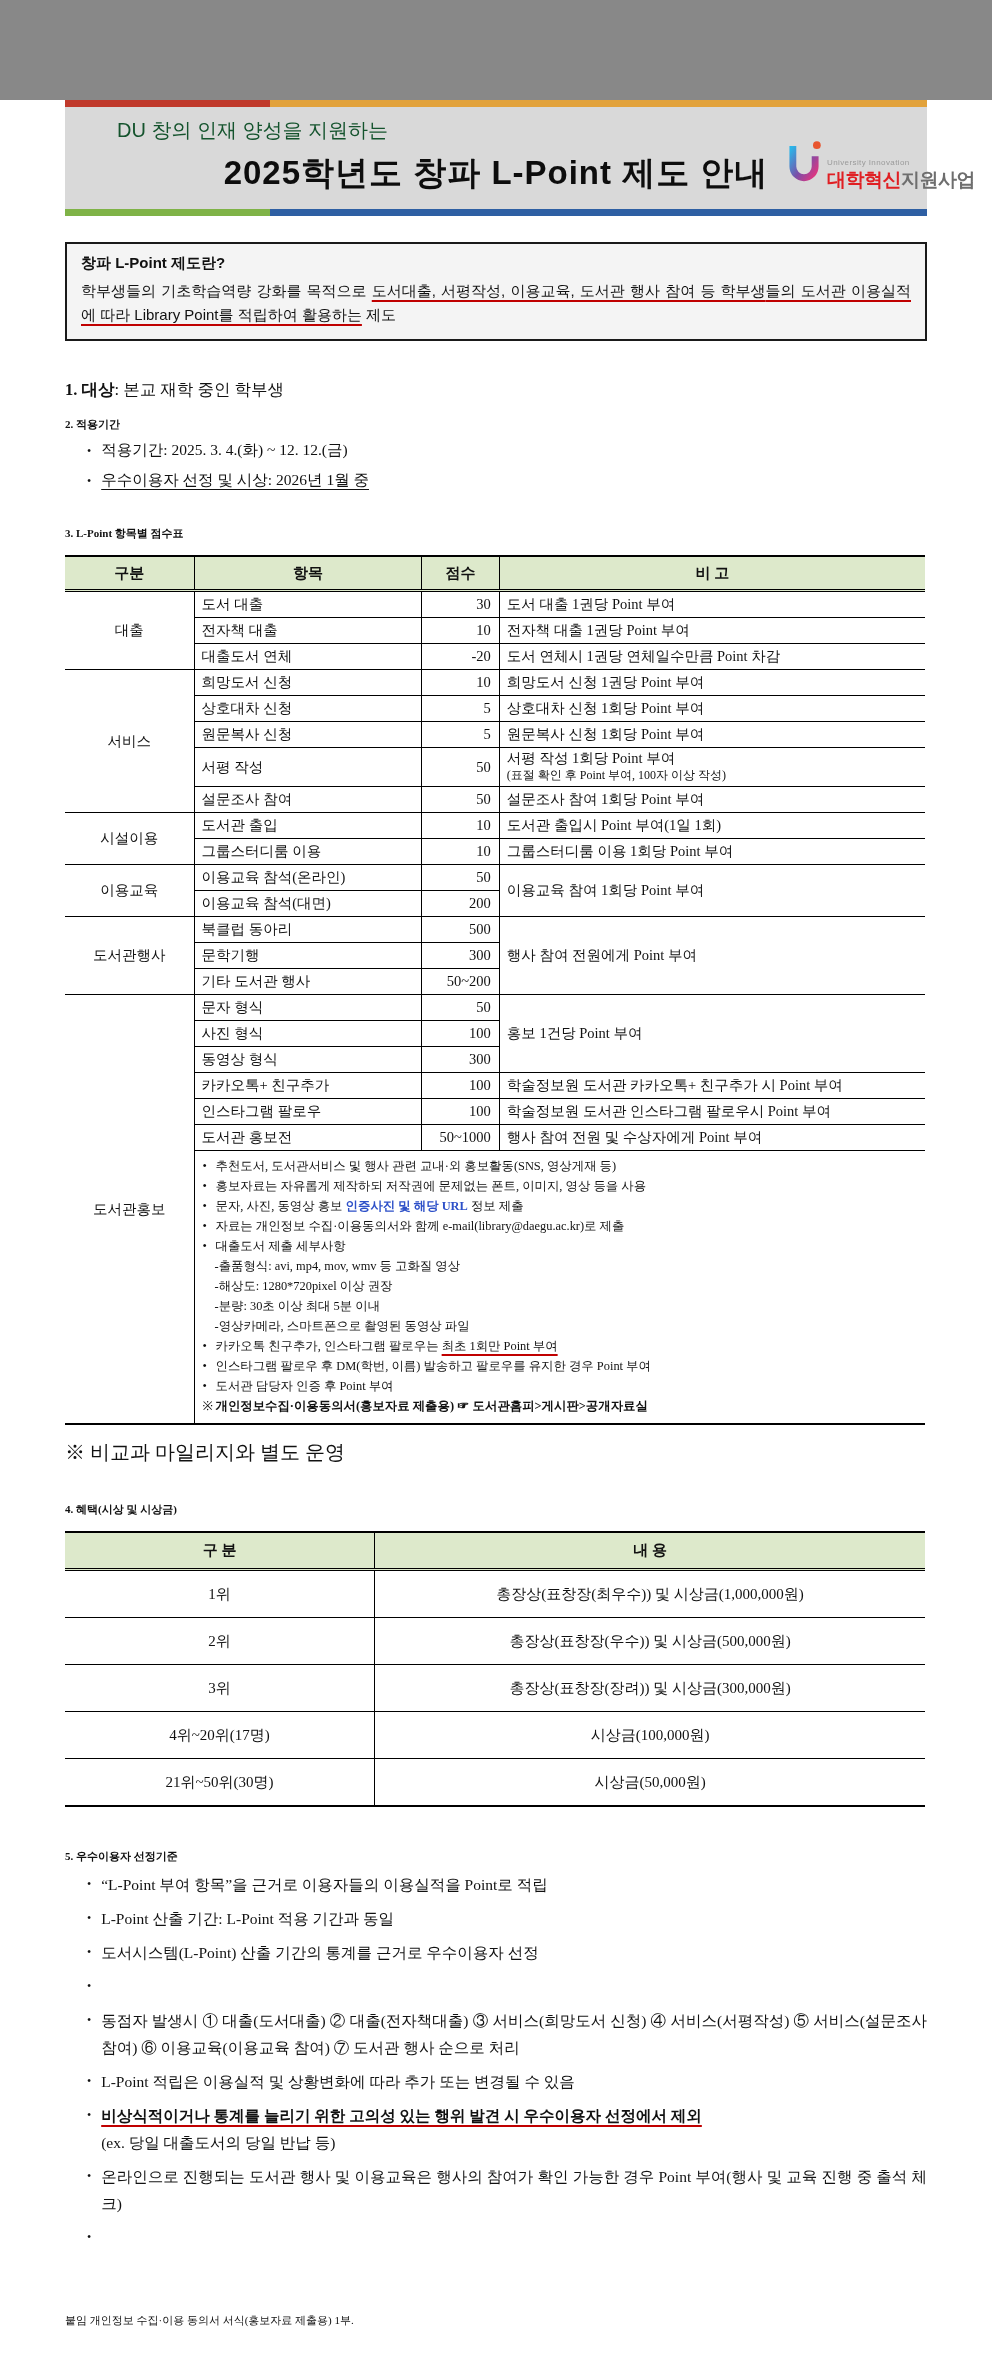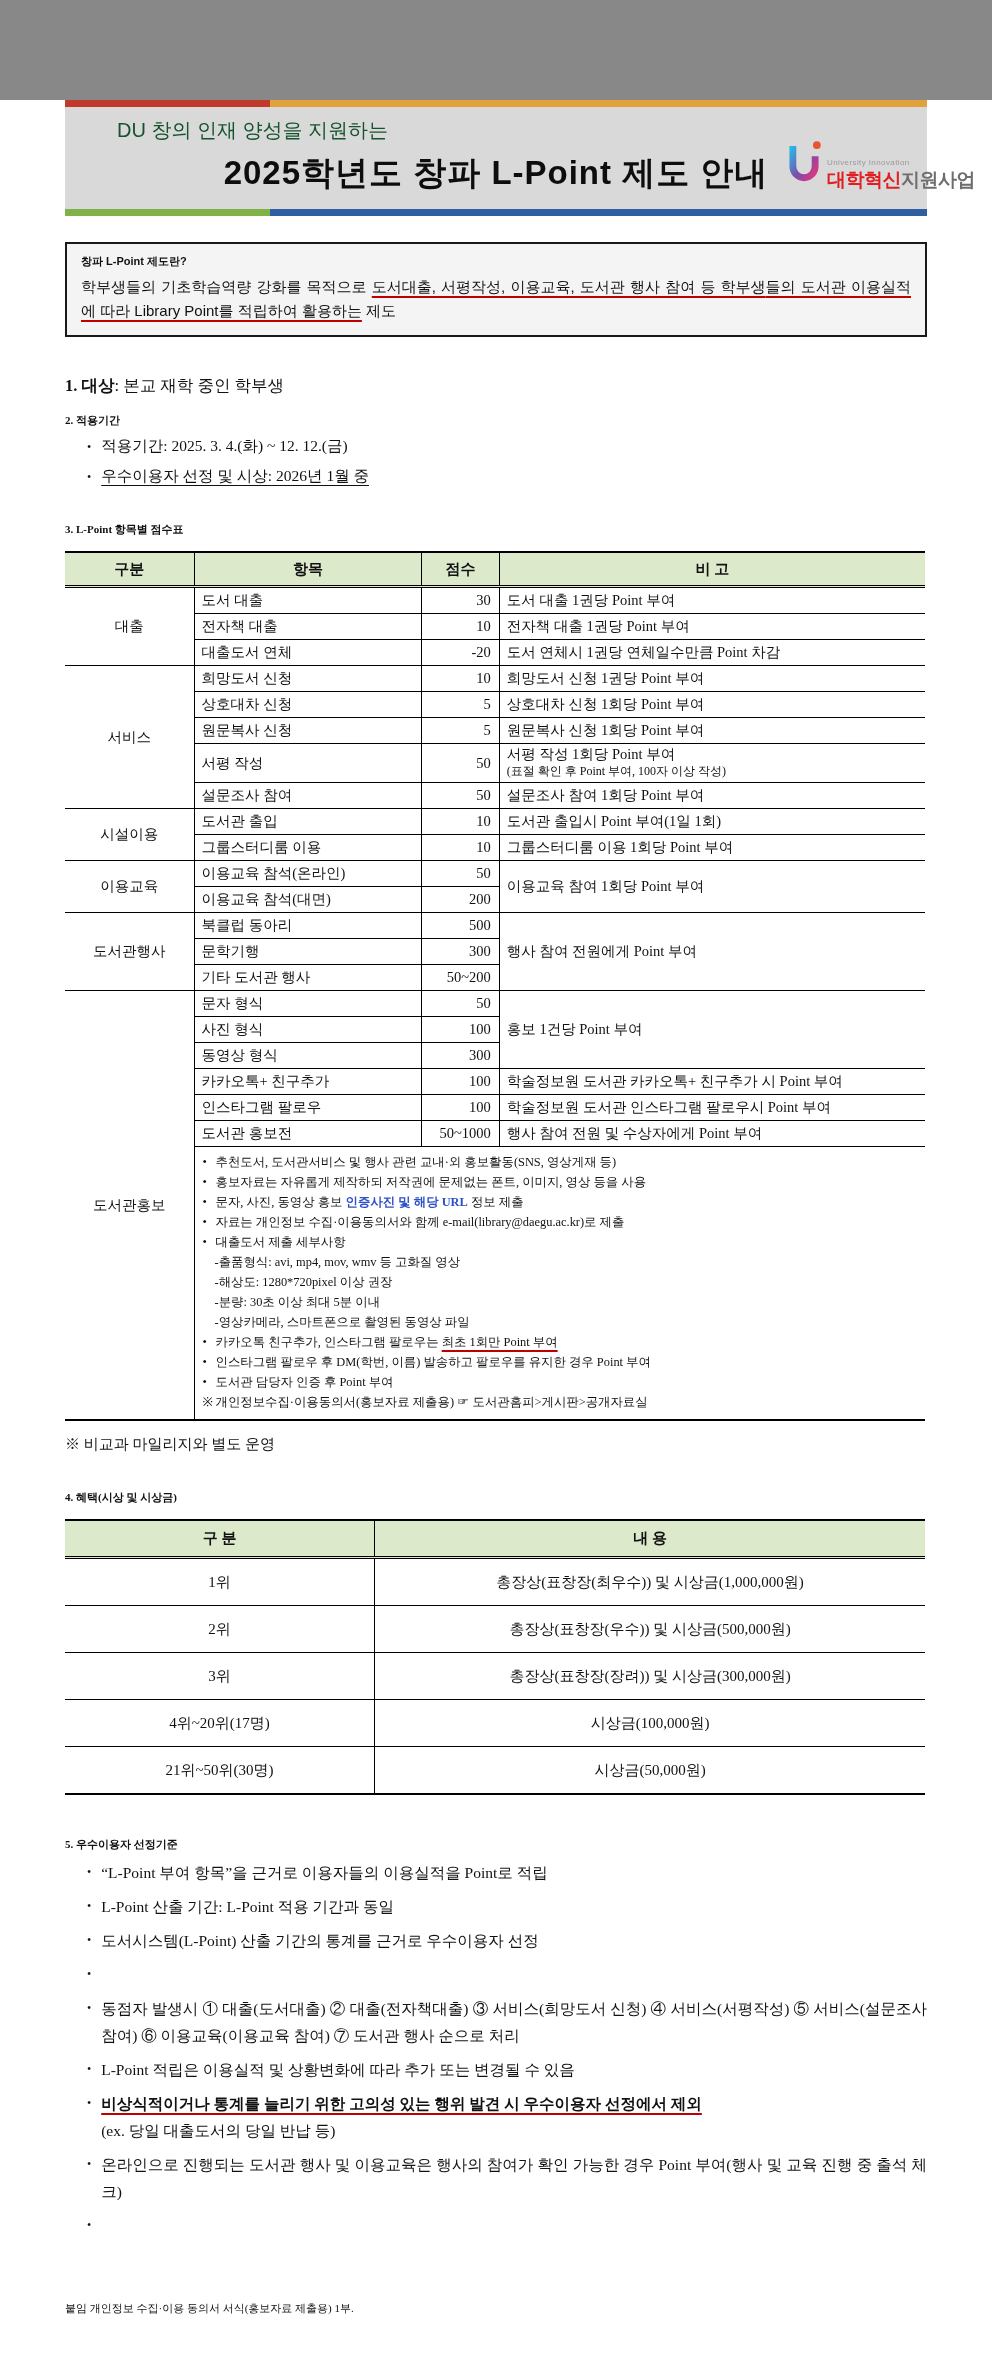--- a/index.html
+++ b/index.html
@@ -26,7 +26,7 @@
   
   .intro{margin:26px 65px 0 65px;border:2px solid #1a1a1a;background:#f4f4f4;padding:10px 14px 12px 14px;
          font-family:"Liberation Sans",sans-serif;}
-  .intro-title{font-size:11px;font-weight:bold;}
+  .intro-title{font-size:15px;font-weight:bold;}
   .intro-body{font-size:15px;line-height:24px;margin-top:6px;text-align:justify;}
   .redu{text-decoration:underline;text-decoration-color:var(--underline-red,#c00000);
         text-decoration-thickness:1.5px;text-underline-offset:4px;}

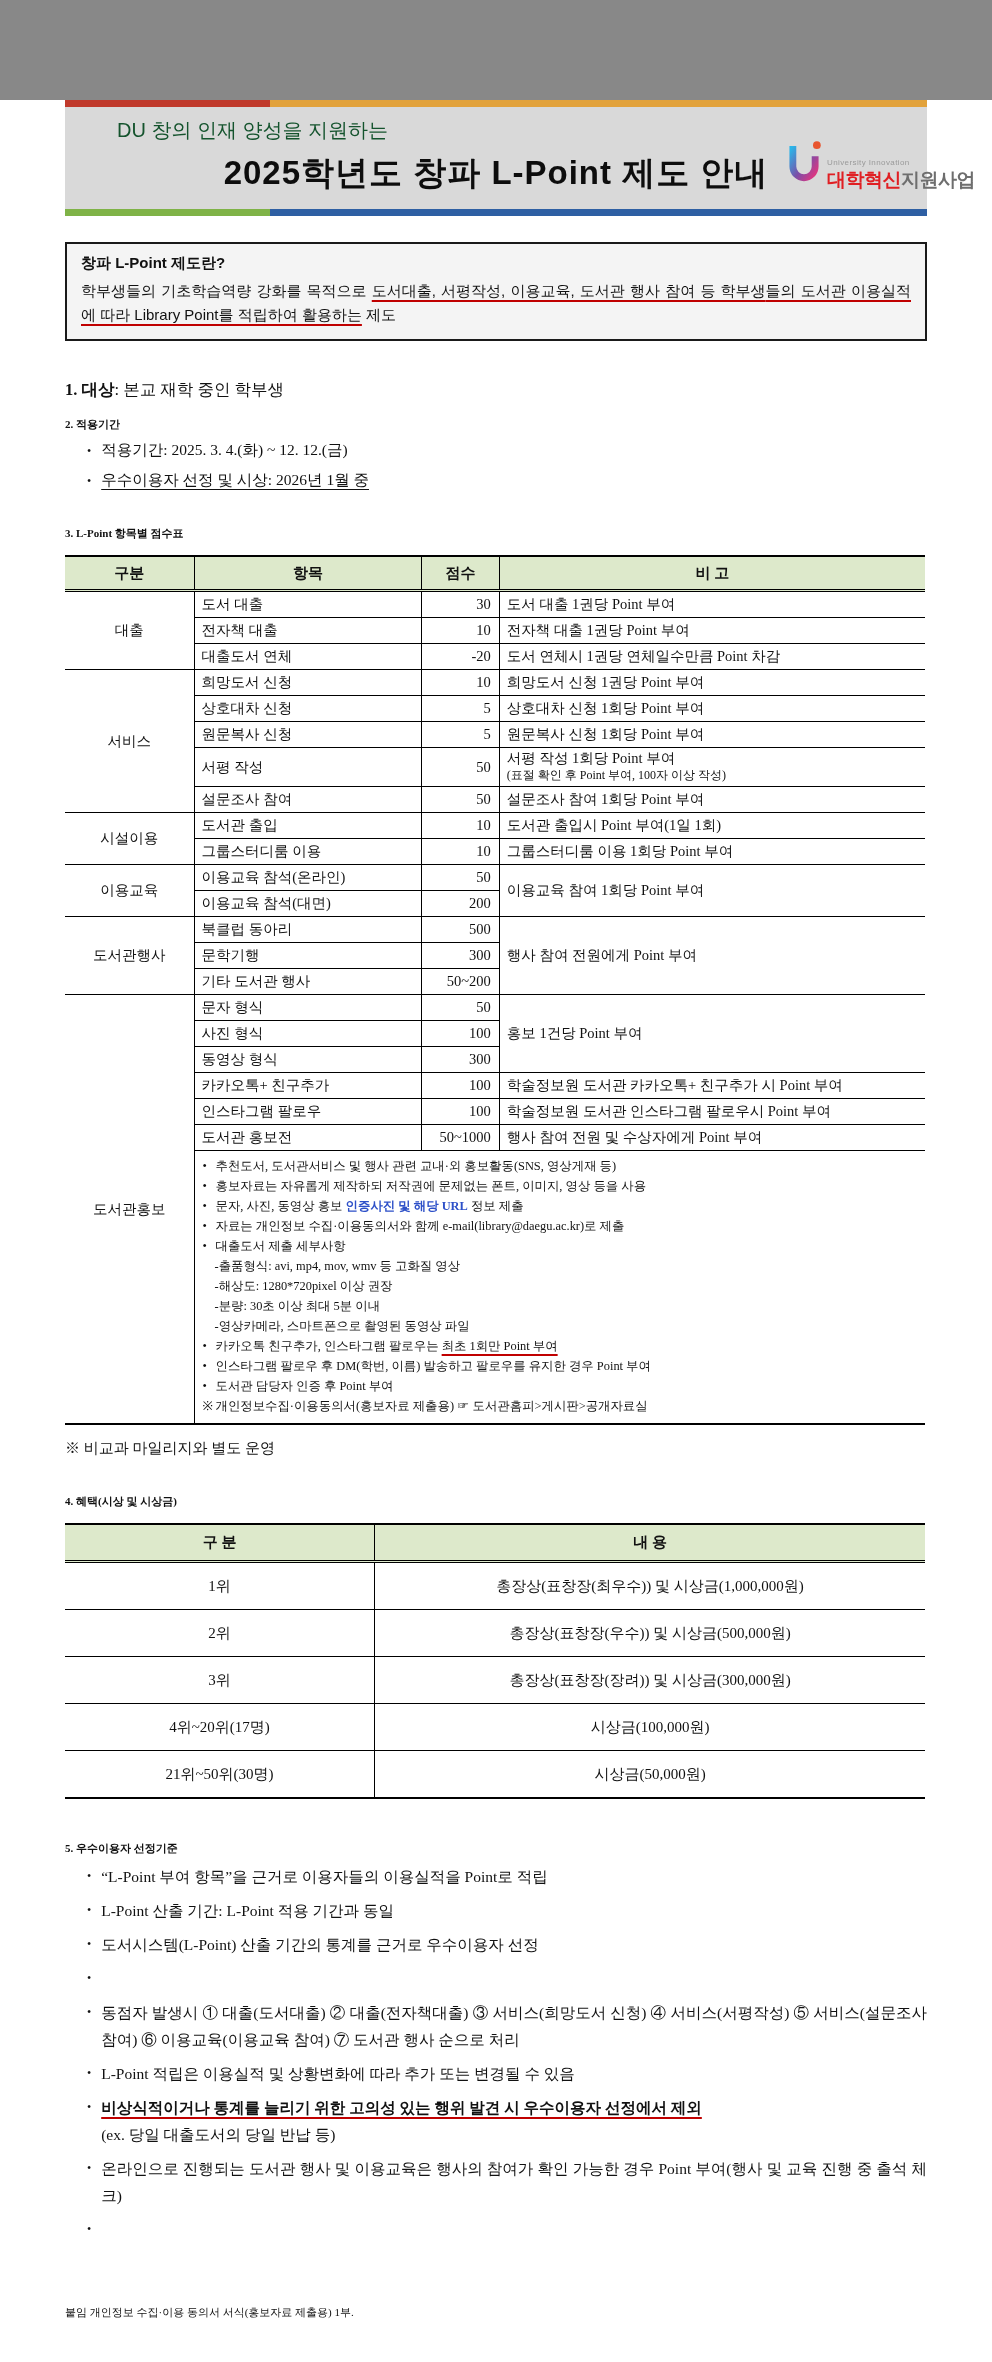--- a/index.html
+++ b/index.html
@@ -58,7 +58,7 @@
   .dline .bb{flex:none;width:13px;text-align:left;}
   .dline.ind{padding-left:12px;}
   .blue{color:var(--link-blue,#2d50c8);font-weight:600;}
-  .bold{font-weight:normal;text-align:right;}
+  .bold{font-weight:bold;text-align:right;}
   .boldredu{font-weight:bold;text-decoration:underline;text-decoration-color:var(--underline-red,#c00000);
             text-decoration-thickness:1.5px;text-underline-offset:4px;}
   .footnote{margin-top:14px;font-size:15px;}

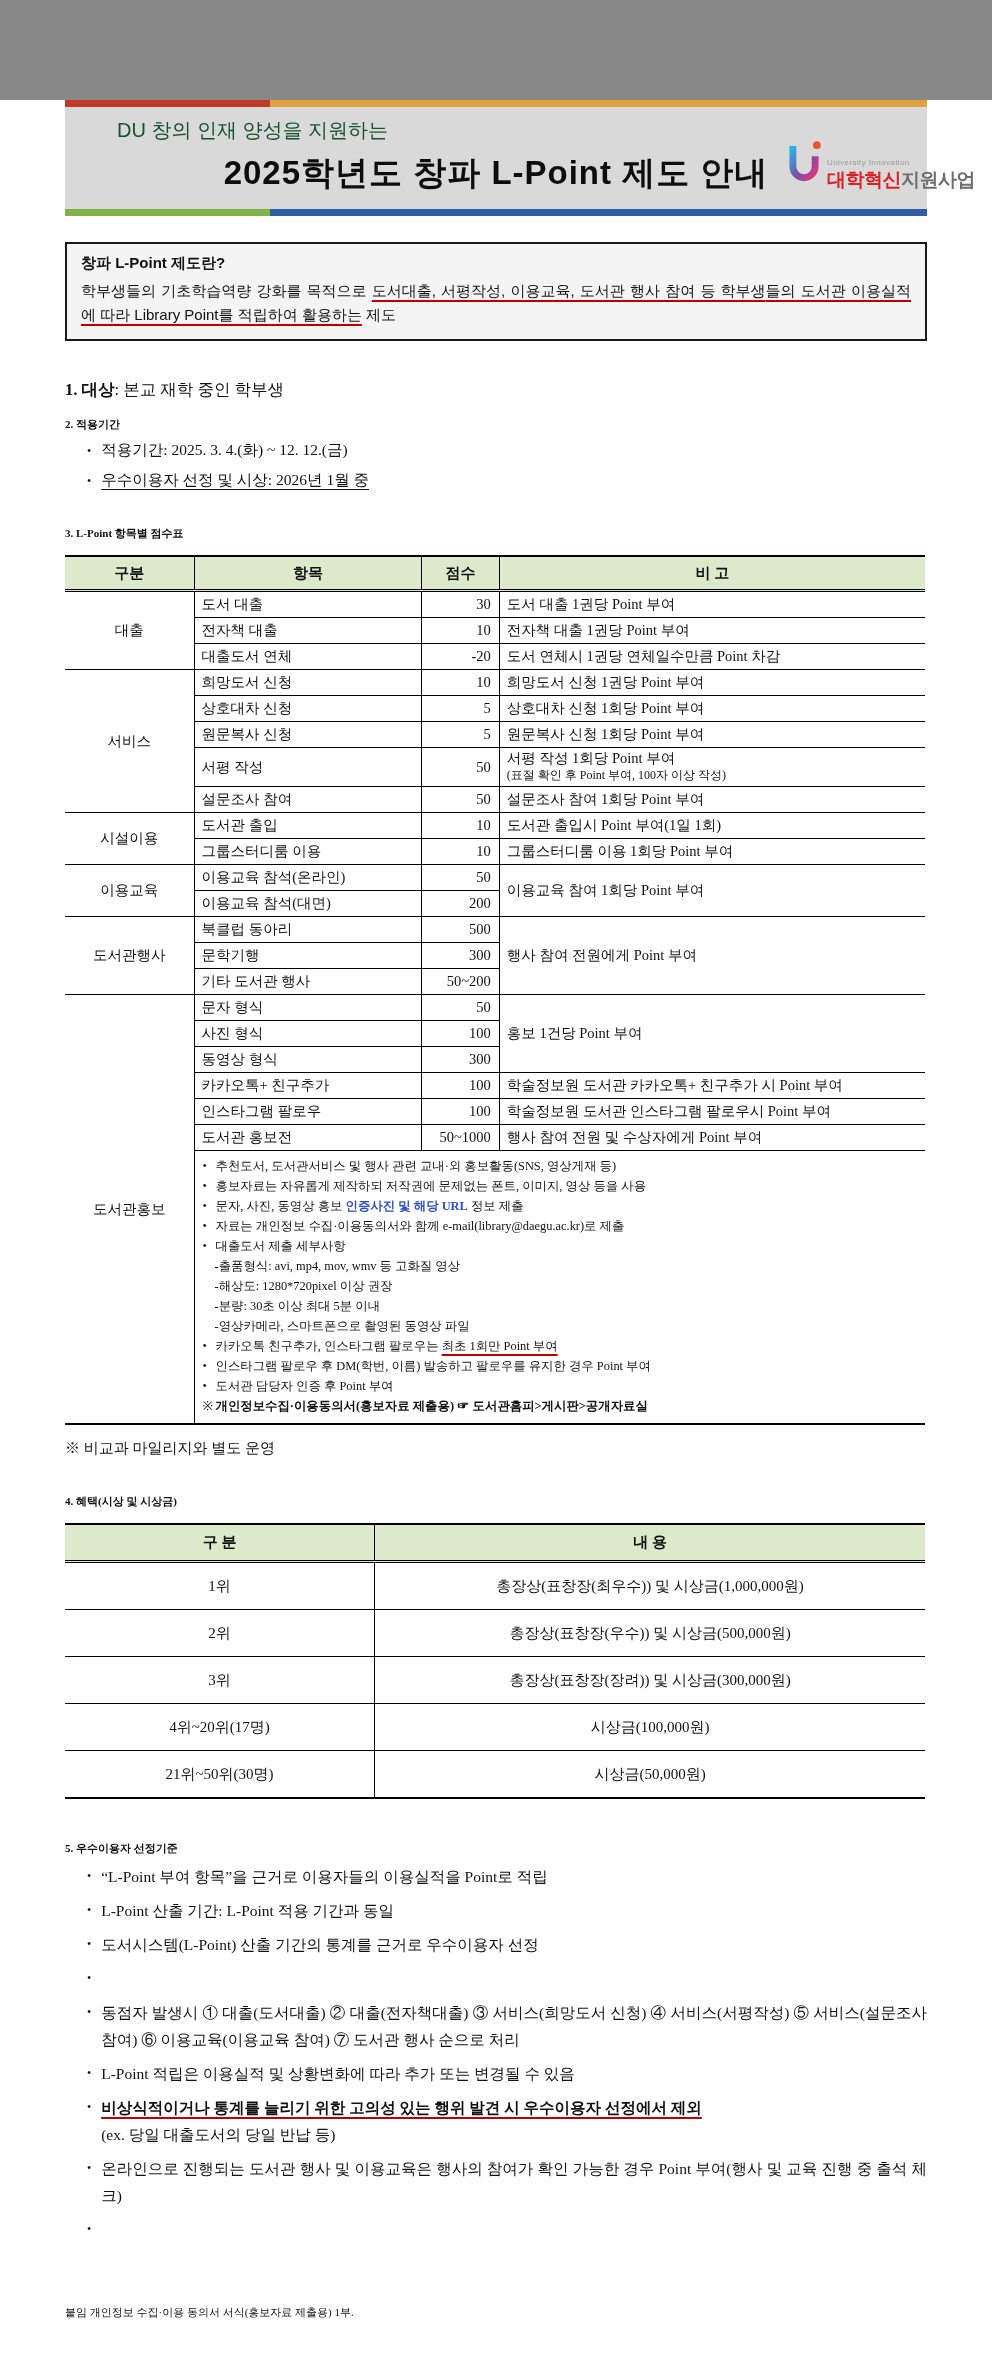--- a/index.html
+++ b/index.html
@@ -61,7 +61,7 @@
   .bold{font-weight:bold;text-align:right;}
   .boldredu{font-weight:bold;text-decoration:underline;text-decoration-color:var(--underline-red,#c00000);
             text-decoration-thickness:1.5px;text-underline-offset:4px;}
-  .footnote{margin-top:14px;font-size:15px;}
+  .footnote{margin-top:14px;font-size:20px;}
   .s4{margin-top:36px;}
   .tbl4 td{height:44px;text-align:center;font-size:15px;}
   .tbl4 thead th{height:33px;}

